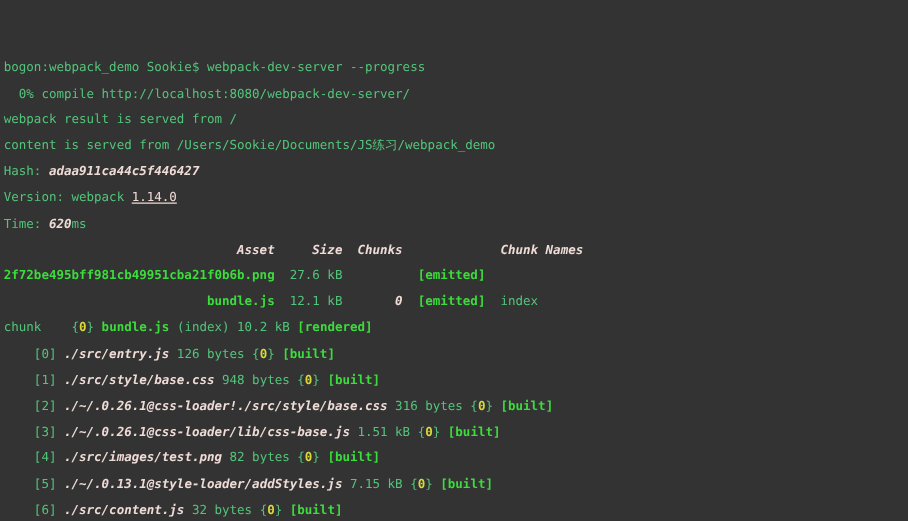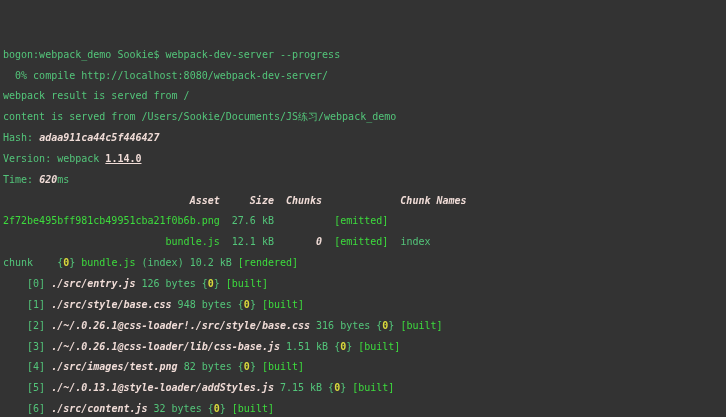--- a/index.html
+++ b/index.html
@@ -26,7 +26,7 @@
   .seg-bright{color:var(--bright);font-weight:normal;text-align:right;}
   .seg-yellow{color:var(--yellow);font-weight:bold;}
   .seg-white{color:var(--white);font-weight:bold;font-style:italic;}
-  .seg-white_u{color:var(--white);font-weight:bold;text-decoration:underline;}
+  .seg-white_u{color:var(--white);font-weight:normal;text-decoration:underline;}
 </style>
 </head>
 <body>

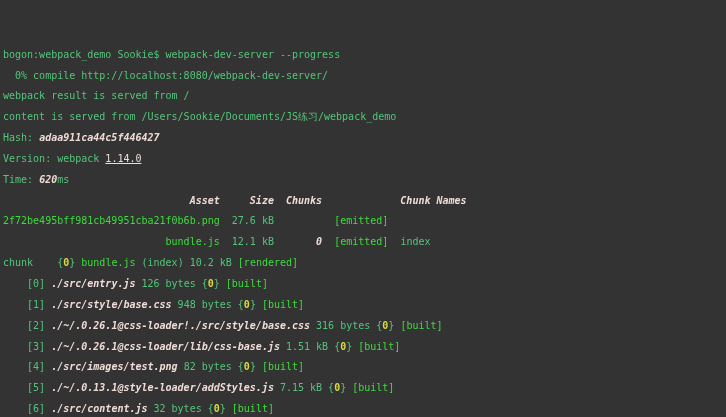--- a/index.html
+++ b/index.html
@@ -23,7 +23,7 @@
   }
   .line{height:20.85px;white-space:pre;}
   .seg-green{color:var(--green);}
-  .seg-bright{color:var(--bright);font-weight:normal;text-align:right;}
+  .seg-bright{color:var(--bright);font-weight:bold;text-align:right;}
   .seg-yellow{color:var(--yellow);font-weight:bold;}
   .seg-white{color:var(--white);font-weight:bold;font-style:italic;}
   .seg-white_u{color:var(--white);font-weight:normal;text-decoration:underline;}

